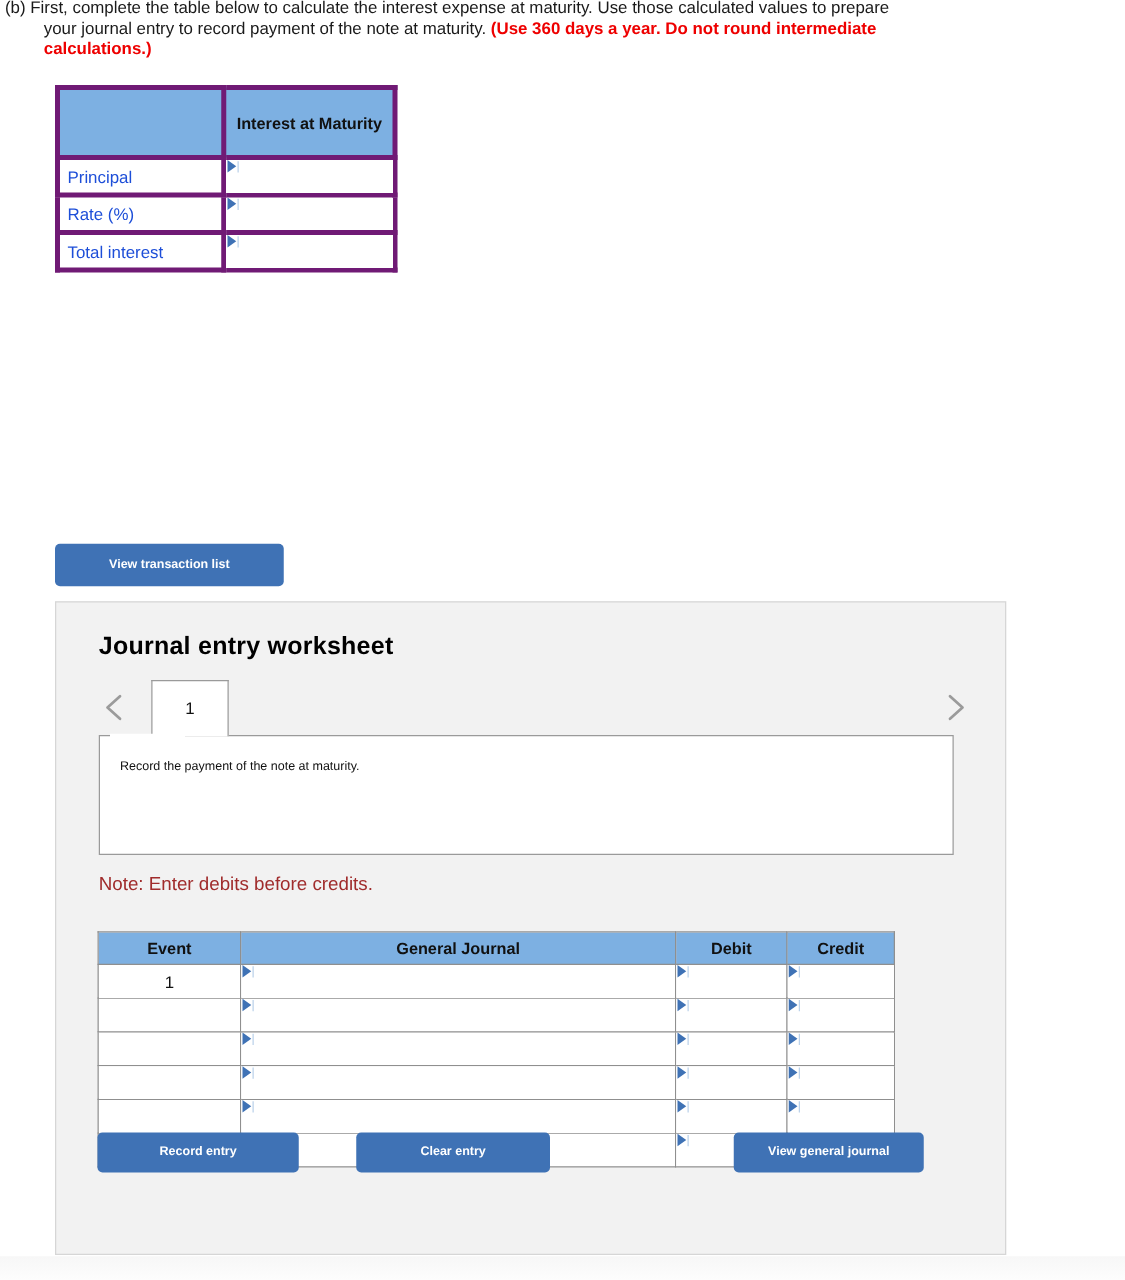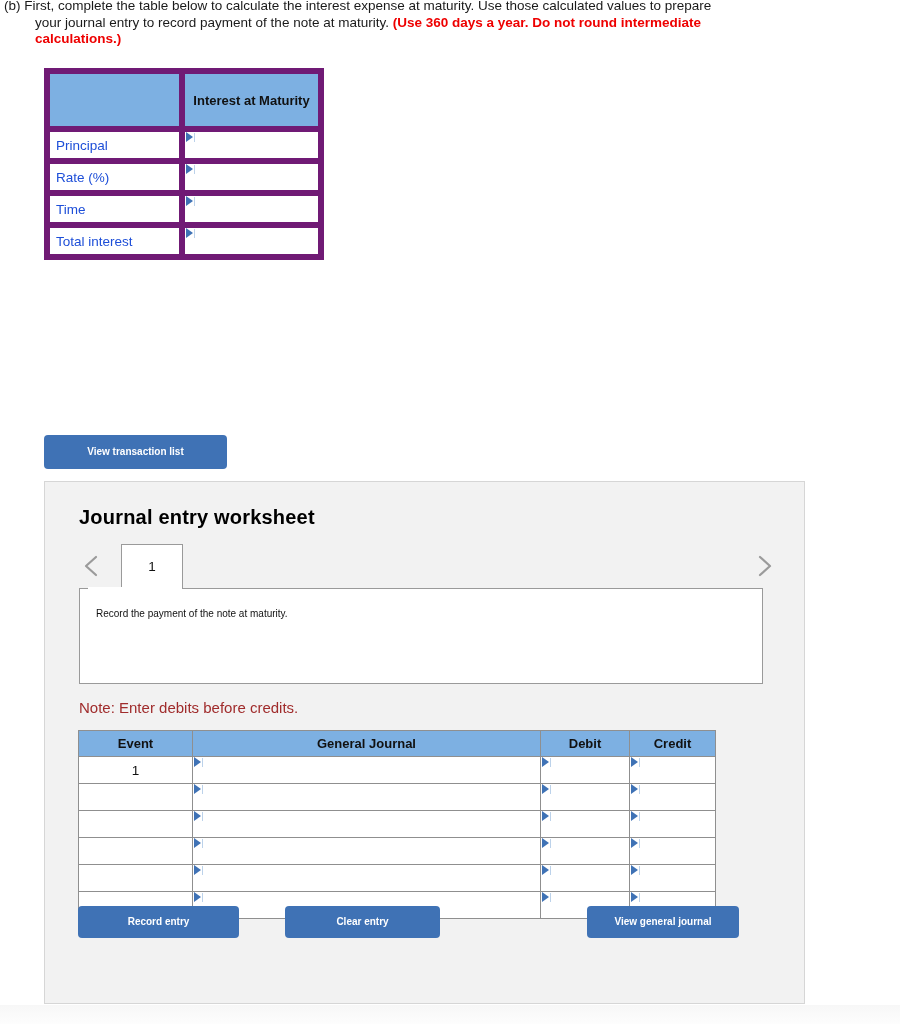--- a/index.html
+++ b/index.html
@@ -46,7 +46,7 @@
     table-layout: fixed;
   }
   .interest-table td, .interest-table th {
-    border: 6px solid #701a75;
+    border: 4px solid #701a75;
     padding: 0;
     vertical-align: middle;
   }

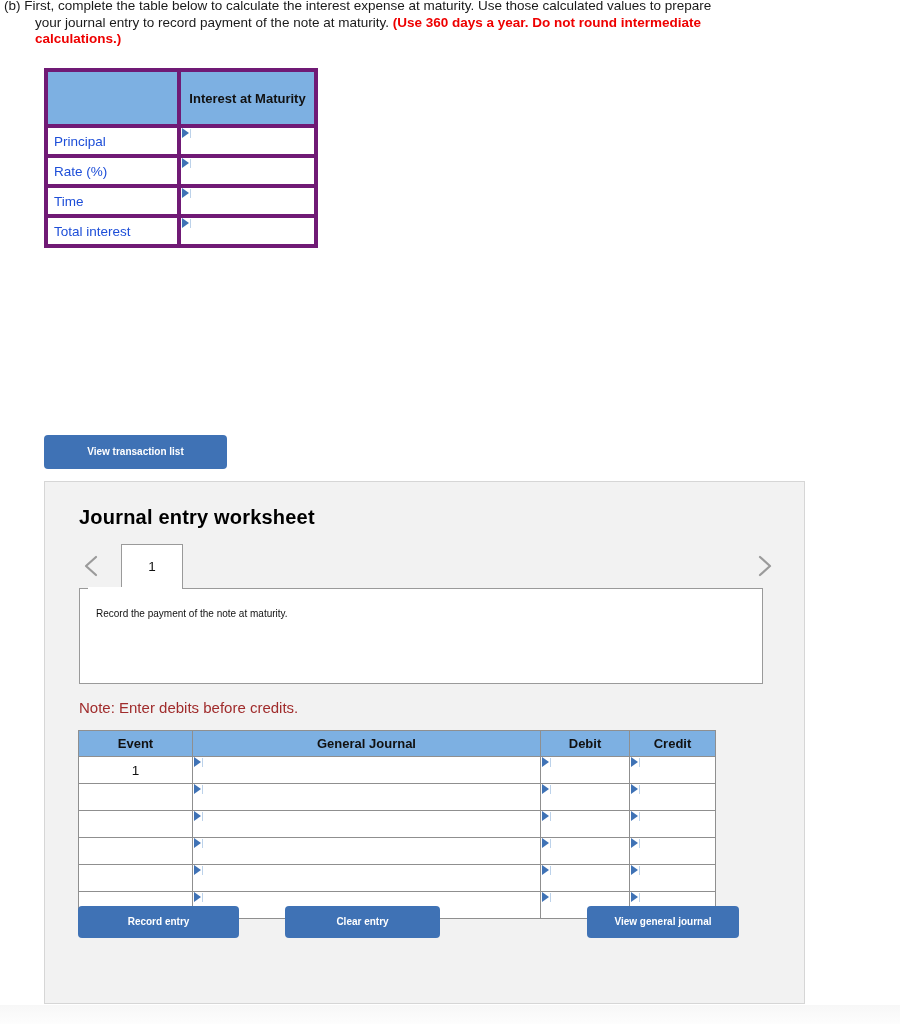--- a/index.html
+++ b/index.html
@@ -296,12 +296,6 @@
       </td>
     </tr>
     <tr>
-      <td class="rowlabel">Time</td>
-      <td class="inputcell">
-        <span class="marker"></span>
-      </td>
-    </tr>
-    <tr>
       <td class="rowlabel">Total interest</td>
       <td class="inputcell">
         <span class="marker"></span>

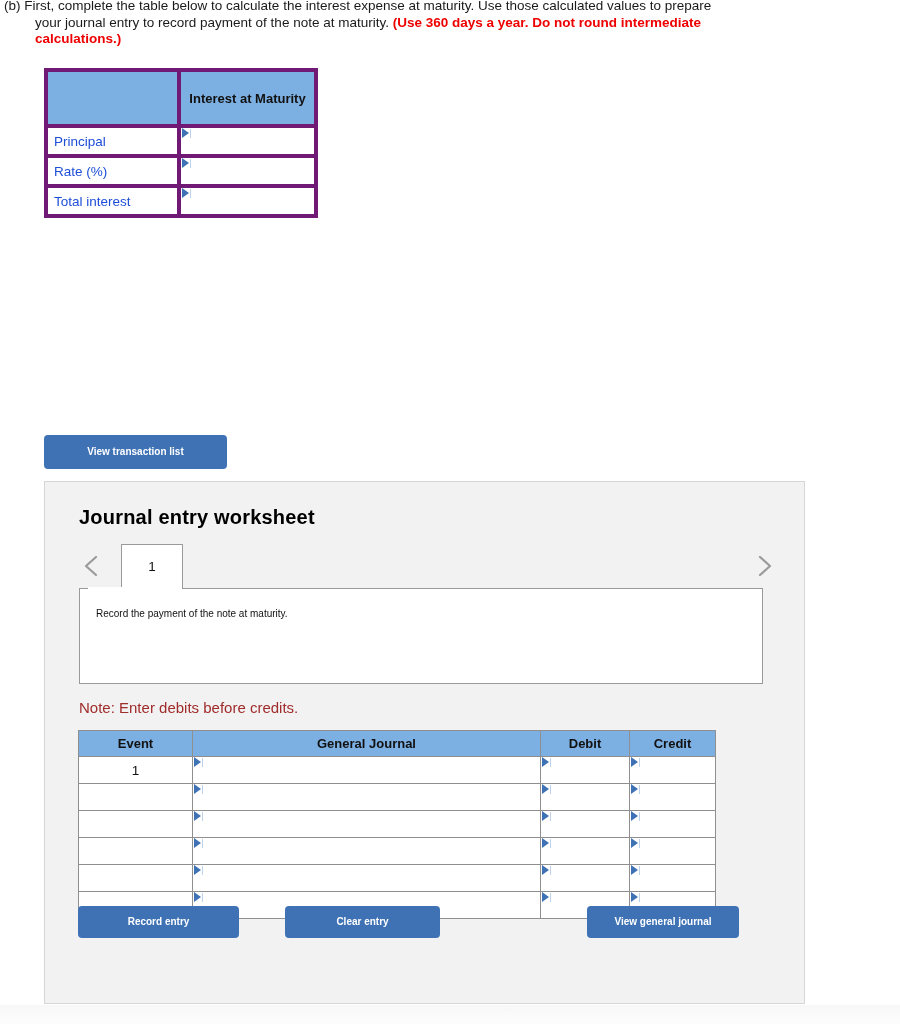--- a/index.html
+++ b/index.html
@@ -219,7 +219,7 @@
   .journal {
     position: absolute;
     left: 33px;
-    top: 248px;
+    top: 263px;
     border-collapse: collapse;
     table-layout: fixed;
     background: #fff;

